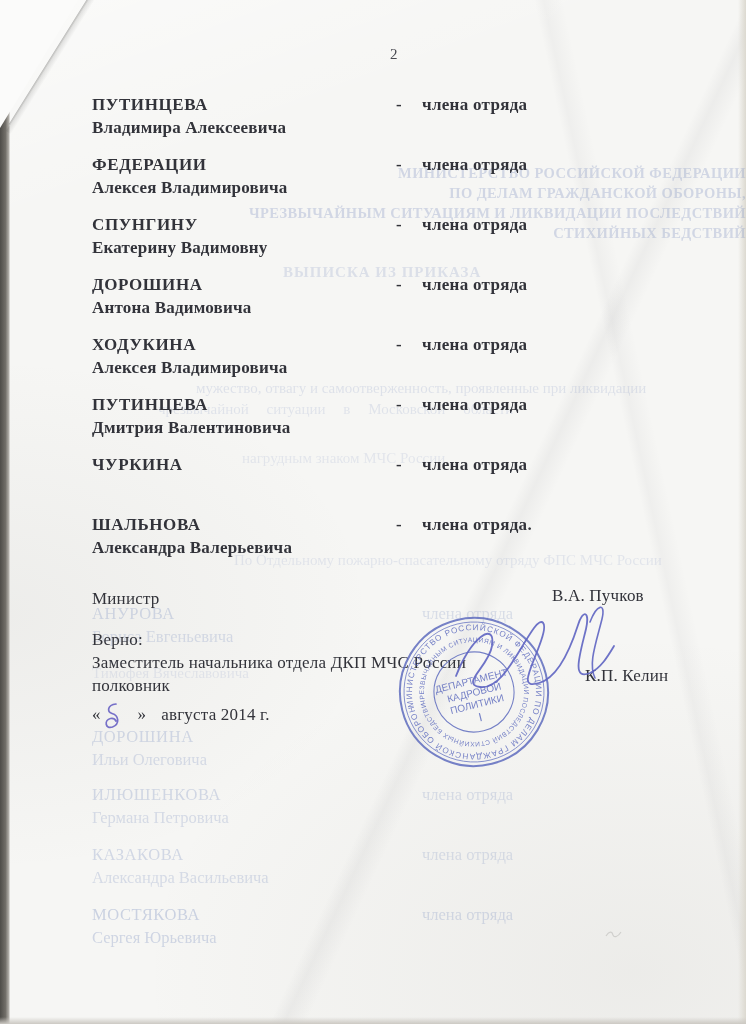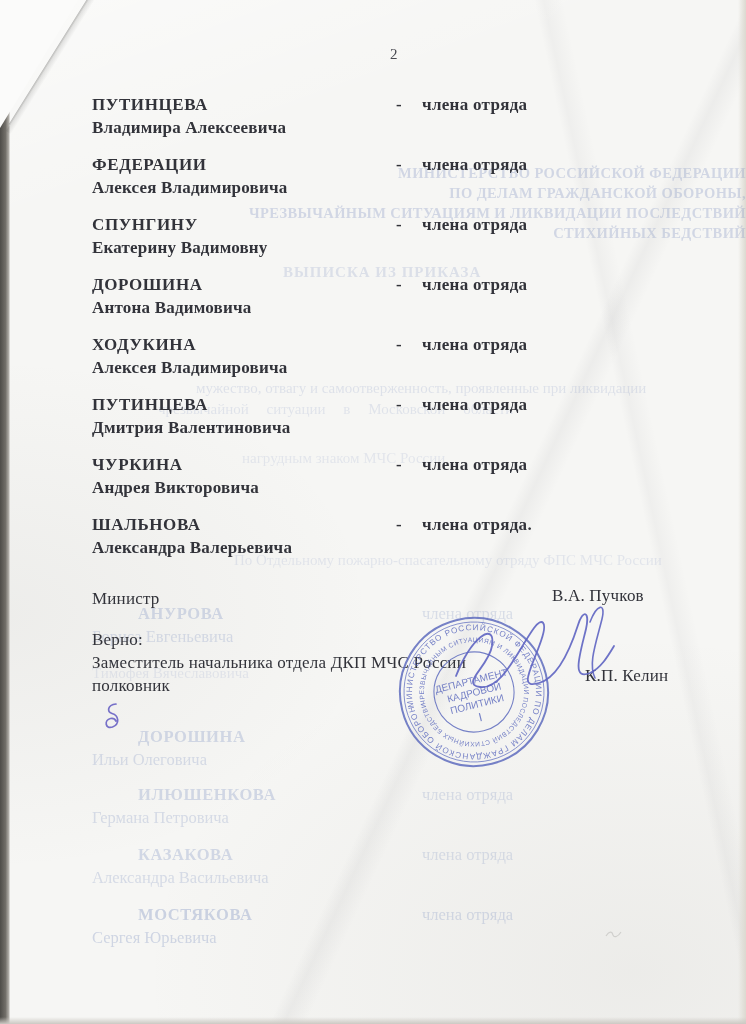--- a/index.html
+++ b/index.html
@@ -154,7 +154,6 @@
   </div>
   <div class="row" style="top:455px">
     <span class="surname">ЧУРКИНА</span>
-    <span class="nm">Андрея Викторовича</span>
     <span class="dash">-</span>
     <span class="role">члена отряда</span>
   </div>

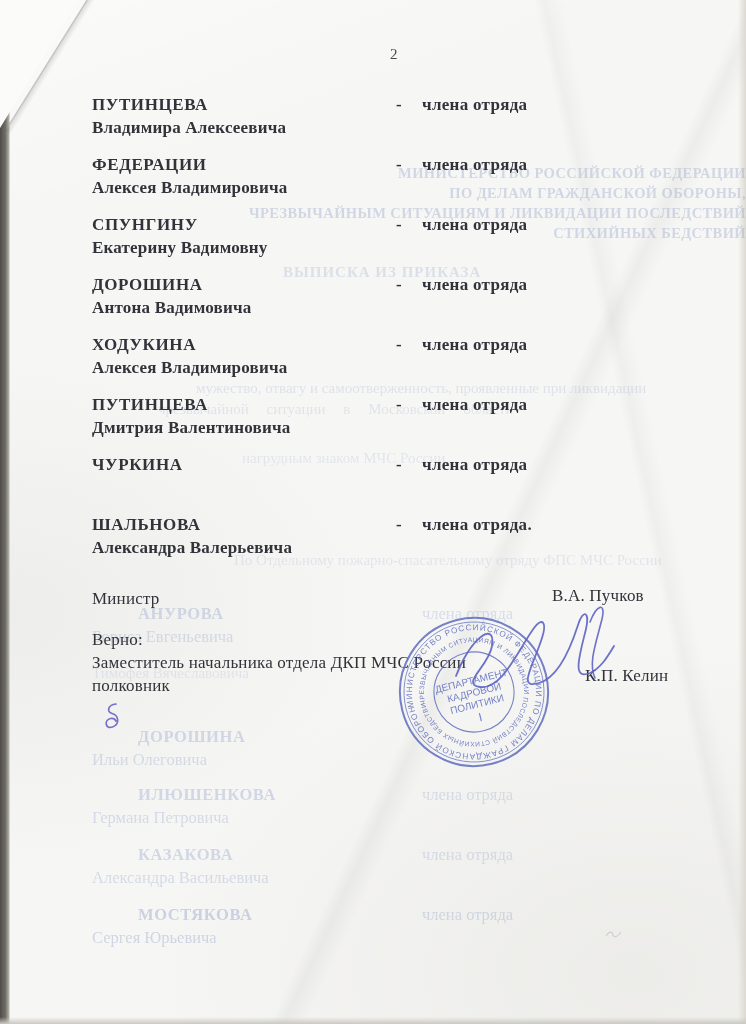--- a/index.html
+++ b/index.html
@@ -50,7 +50,7 @@
   .bfrag{position:absolute;font-size:15px;color:#7e90c0;filter:blur(.5px);white-space:nowrap;}
   .bleed-row{position:absolute;left:0;width:746px;height:50px;font-size:16.5px;
     color:#8a9cc6;filter:blur(.35px);}
-  .bleed-row .surname{position:absolute;left:92px;top:0;letter-spacing:.6px;font-weight:bold;opacity:.34;margin-left:46px;}
+  .bleed-row .surname{position:absolute;left:92px;top:0;letter-spacing:.6px;font-weight:normal;opacity:.34;}
   .bleed-row .nm{position:absolute;left:92px;top:23px;opacity:.30;}
   .bleed-row .role{position:absolute;left:422px;top:0;opacity:.28;}
 

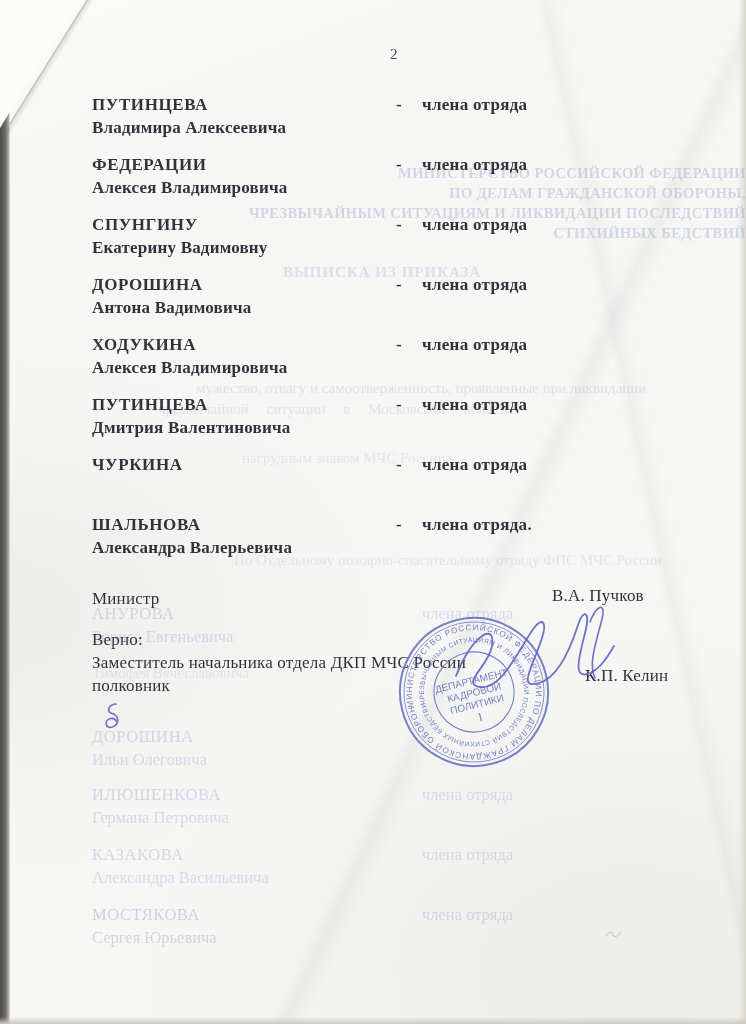--- a/index.html
+++ b/index.html
@@ -171,6 +171,13 @@
   <div class="t" style="left:92px;top:676px">полковник</div>
   <div class="t" style="left:585px;top:666px">К.П. Келин</div>
 
+  <div class="t" style="left:92px;top:705px">
+    <span>«</span>
+    <span style="display:inline-block;width:28px;"></span>
+    <span>»</span>
+    <span style="display:inline-block;width:6px;"></span>
+    <span>августа  2014  г.</span>
+  </div>
   <svg class="day-ink" width="24" height="34" viewBox="0 0 24 34">
     <path d="M15,4 C6,5 6,12 11,13.5 C18,15.5 19,24 11.5,27 C4,29.5 3,20 9.5,18.5 C12,18 14,19 15,21" fill="none" stroke="#7670c8" stroke-width="1.7" stroke-linecap="round"></path>
   </svg>

